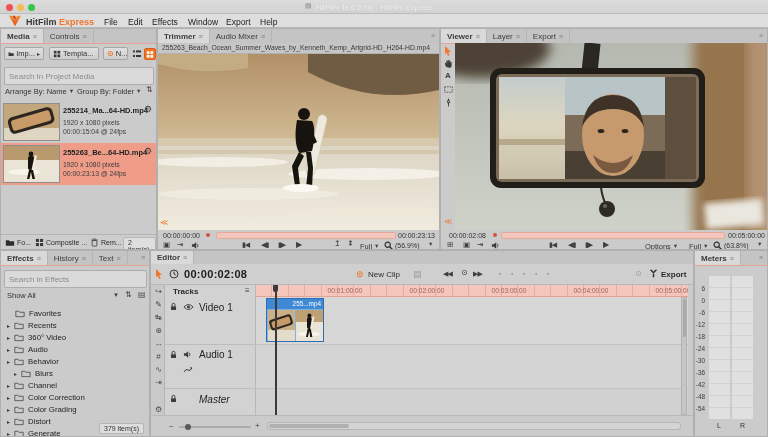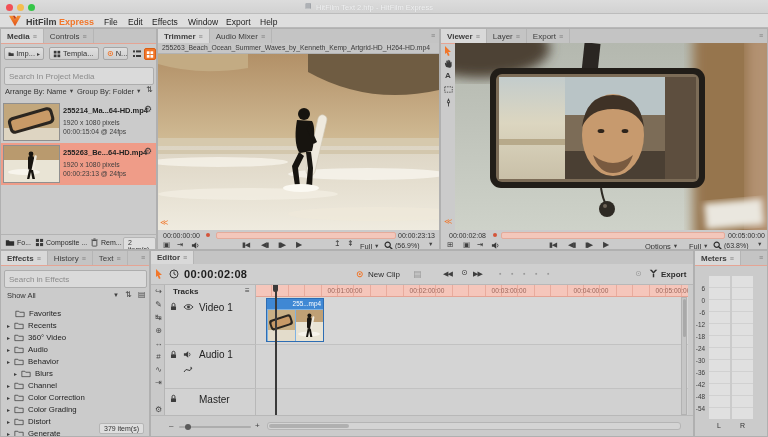--- a/index.html
+++ b/index.html
@@ -623,7 +623,7 @@
             <use href="#i-sync"></use>
           </svg>
       </div>
-      <div class="abs" style="left:0;top:104px;width:91px;height:26px;box-sizing:border-box;">
+      <div class="abs" style="left:0;top:104px;width:91px;height:26px;box-sizing:border-box;font-style:italic;">
         <svg class="abs ic" style="left:4px;top:5px;color:#3c3c3c" width="9" height="9" viewBox="0 0 10 10">
             <use href="#i-lock"></use>
           </svg>

